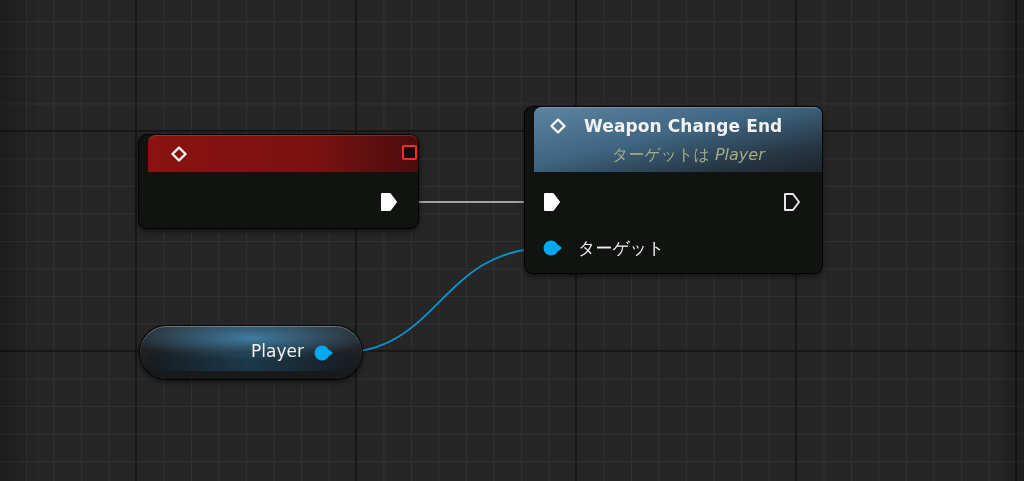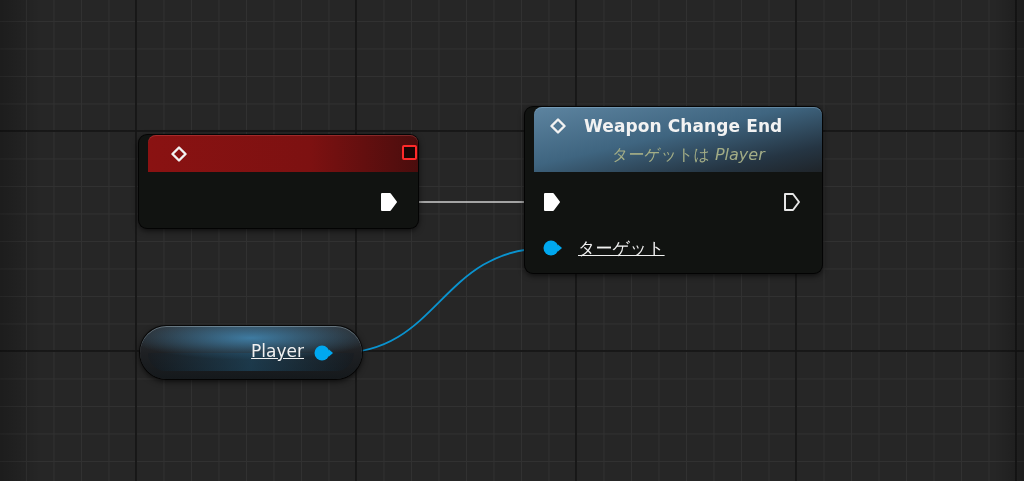--- a/index.html
+++ b/index.html
@@ -77,7 +77,7 @@
 
   .exec-pin { position: absolute; width: 18px; height: 20px; }
   .data-pin { position: absolute; width: 20px; height: 16px; }
-  .pin-label { position: absolute; color: #f0f0f0; font-size: 17px; white-space: nowrap; text-decoration: underline; }
+  .pin-label { position: absolute; color: #f0f0f0; font-size: 17px; white-space: nowrap; }
 
   
   #var-node {

